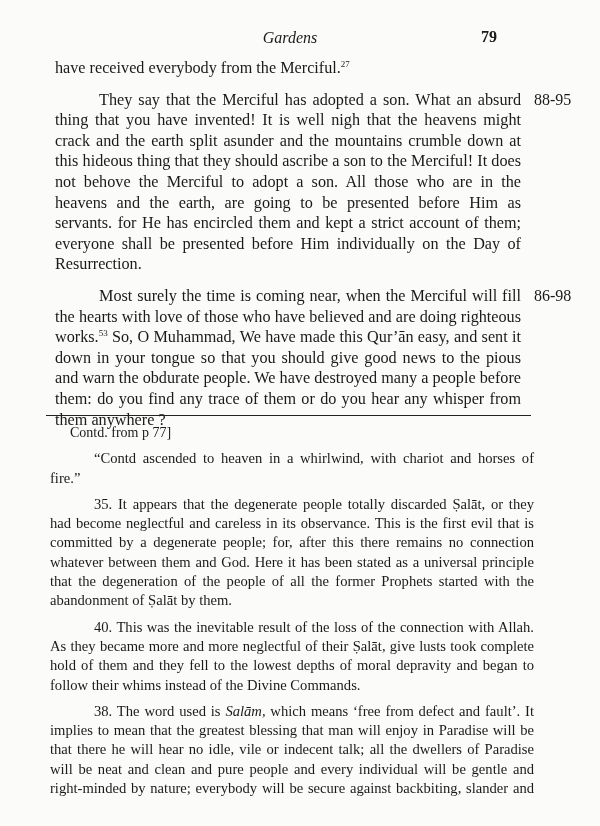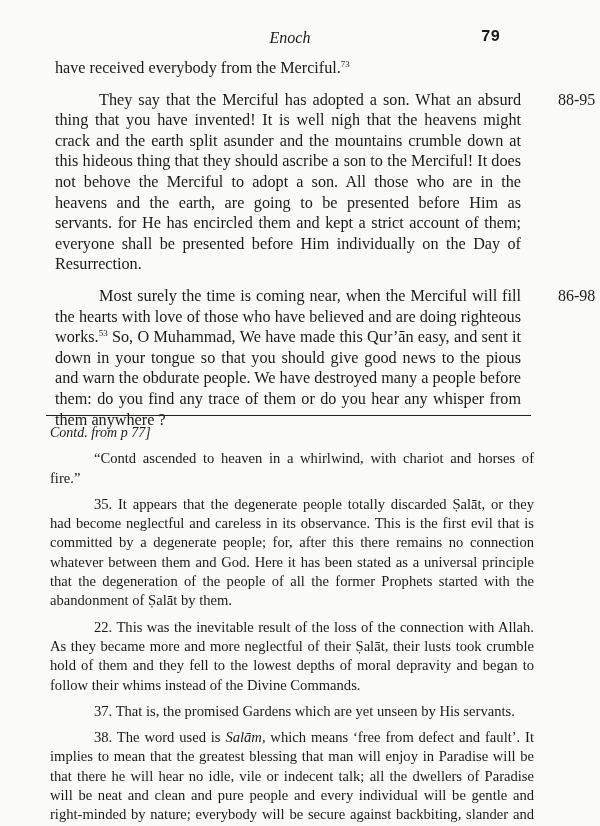--- a/index.html
+++ b/index.html
@@ -41,7 +41,7 @@
 <body>
 
 <div class="page">
-  <div class="header-title">Enoch</div>
+  <div class="header-title">Gardens</div>
   <div class="page-number">79</div>
 
   <div class="main">

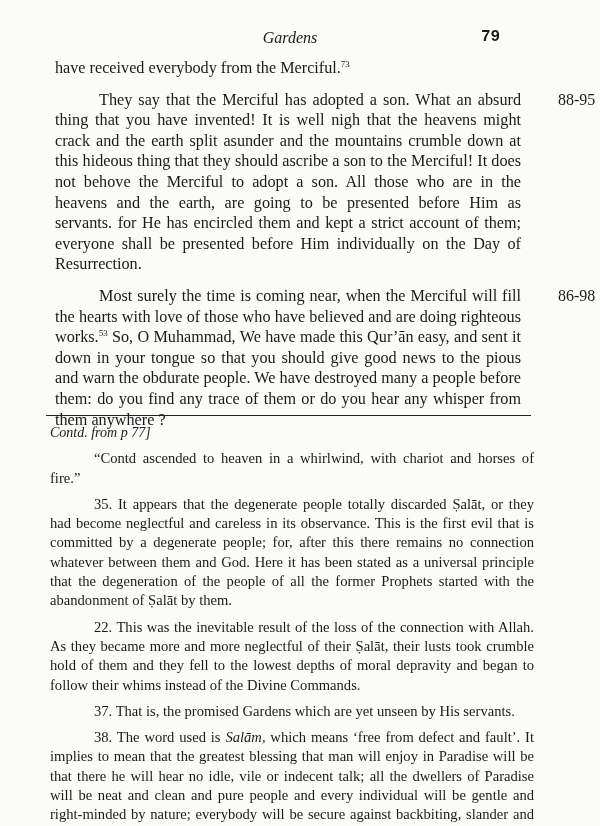--- a/index.html
+++ b/index.html
@@ -13,7 +13,7 @@
       position: absolute; top: 29px; left: 0; width: 600px; text-align: center;
       font-style: italic; font-size: 16px; padding-right: 20px; box-sizing: border-box;
     }
-    .page-number { position: absolute; top: 28px; left: 481px; font-size: 16px; font-weight: bold; font-family: Liberation Mono, monospace; }
+    .page-number { position: absolute; top: 28px; left: 481px; font-size: 16px; font-weight: bold; }
     .main { position: absolute; left: 55px; top: 58px; width: 466px; font-size: 16.2px; line-height: 20.6px; }
     .main p { margin: 0; text-align: justify; }
     .main p.indent { text-indent: 44px; }

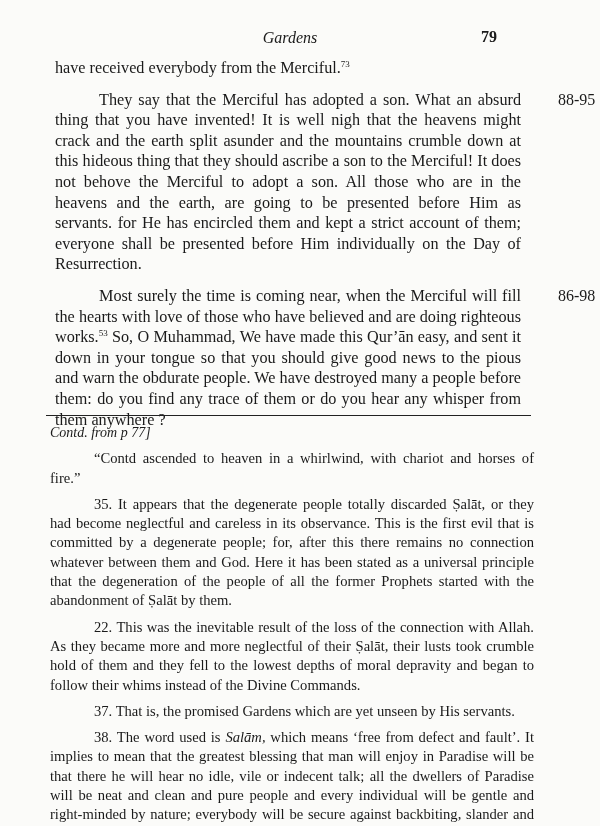--- a/index.html
+++ b/index.html
@@ -45,7 +45,7 @@
   <div class="page-number">79</div>
 
   <div class="main">
-    <p><span>have received everybody from the Merciful.</span><sup>73</sup></p>
+    <p><span>have received everybody from the Merciful.</span><sup>27</sup></p>
 
     <div class="verse-block" style="margin-top:11px;">
       <p class="indent">They say that the Merciful has adopted a son. What an absurd thing that you have invented! It is well nigh that the heavens might crack and the earth split asunder and the mountains crumble down at this hideous thing that they should ascribe a son to the Merciful! It does not behove the Merciful to adopt a son. All those who are in the heavens and the earth, are going to be presented before Him as servants. for He has encircled them and kept a strict account of them; everyone shall be presented before Him individually on the Day of Resurrection.</p>

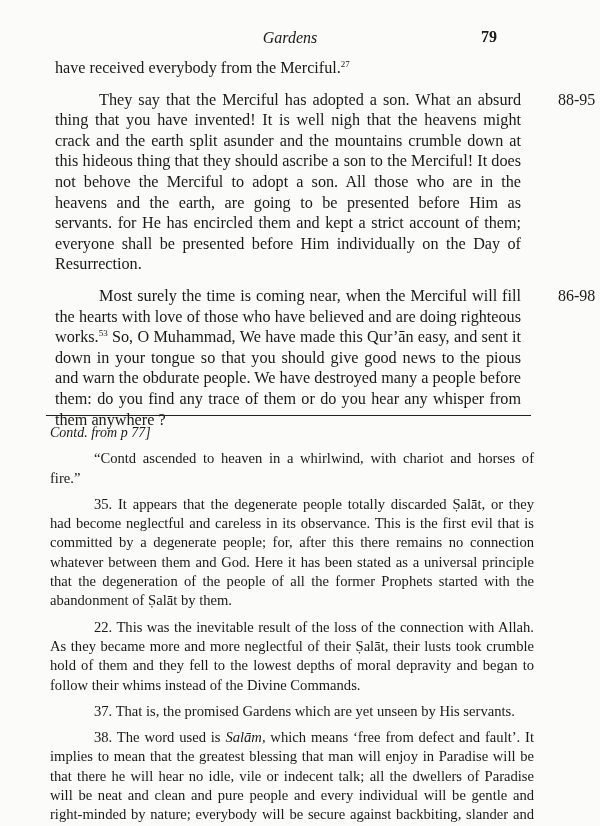--- a/index.html
+++ b/index.html
@@ -19,7 +19,7 @@
     .main p.indent { text-indent: 44px; }
     .verse-block { position: relative; }
     .verse-ref {
-      position: absolute; left: 479px; top: 0; font-size: 16px; white-space: nowrap; margin-left: 24px;
+      position: absolute; left: 479px; top: 0; font-size: 16px; white-space: nowrap;
     }
     sup { font-size: 9px; vertical-align: 6px; line-height: 0; }
     .rule {

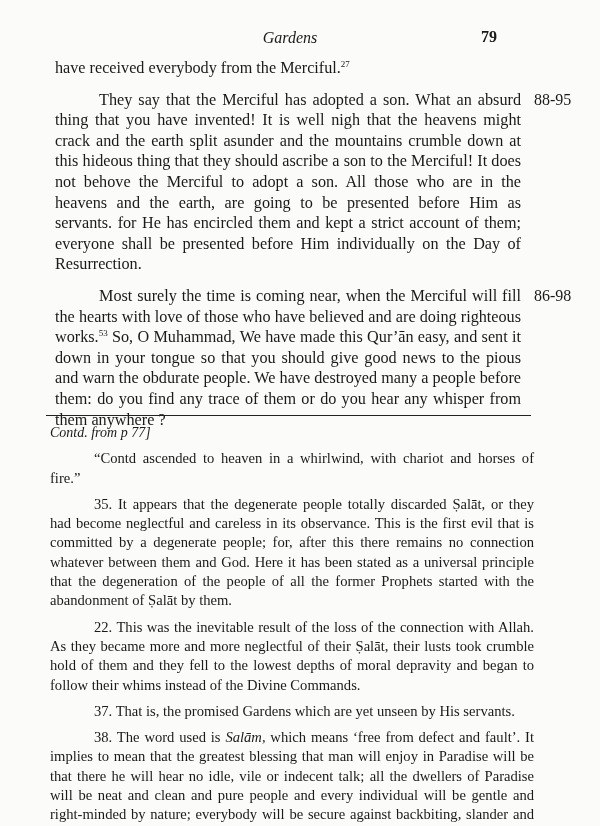--- a/index.html
+++ b/index.html
@@ -31,7 +31,7 @@
       font-size: 14.6px; line-height: 19.3px;
     }
     .footnotes p { margin: 0; text-align: justify; }
-    .footnotes p.cont { font-style: italic; font-size: 14px; }
+    .footnotes p.cont { font-size: 14px; margin-left: 20px; }
     .footnotes p.indent { text-indent: 44px; }
     .footnotes p.gap { margin-top: 7px; }
     .footnotes p.last-full { text-align-last: justify; }

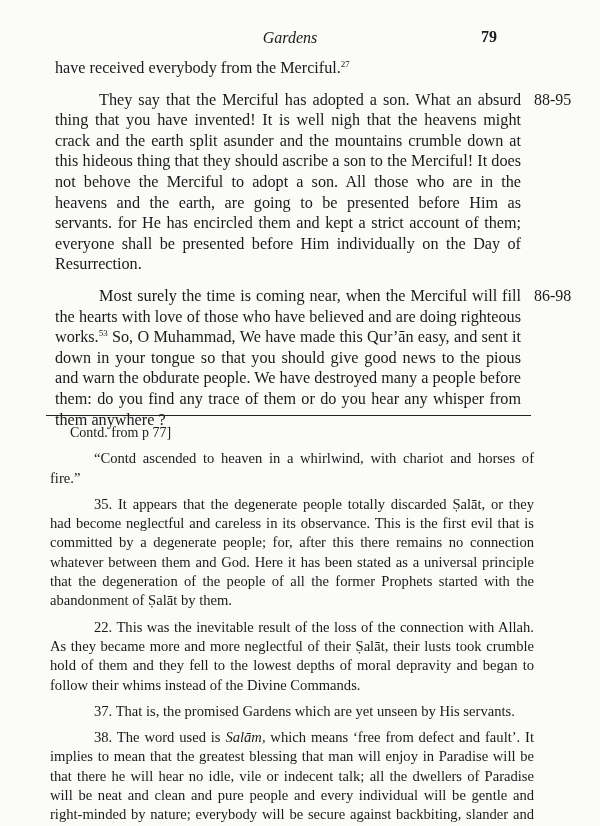--- a/index.html
+++ b/index.html
@@ -66,7 +66,7 @@
 
     <p class="indent gap"><span>35.</span> <span>It appears that the degenerate people totally discarded Ṣalāt, or they had become neglectful and careless in its observance. This is the first evil that is committed by a degenerate people; for, after this there remains no connection whatever between them and God. Here it has been stated as a universal principle that the degeneration of the people of all the former Prophets started with the abandonment of Ṣalāt by them.</span></p>
 
-    <p class="indent gap"><span>22.</span> <span>This was the inevitable result of the loss of the connection with Allah. As they became more and more neglectful of their Ṣalāt, their lusts took crumble hold of them and they fell to the lowest depths of moral depravity and began to follow their whims instead of the Divine Commands.</span></p>
+    <p class="indent gap"><span>40.</span> <span>This was the inevitable result of the loss of the connection with Allah. As they became more and more neglectful of their Ṣalāt, their lusts took crumble hold of them and they fell to the lowest depths of moral depravity and began to follow their whims instead of the Divine Commands.</span></p>
 
     <p class="indent gap"><span>37.</span> <span>That is, the promised Gardens which are yet unseen by His servants.</span></p>
 

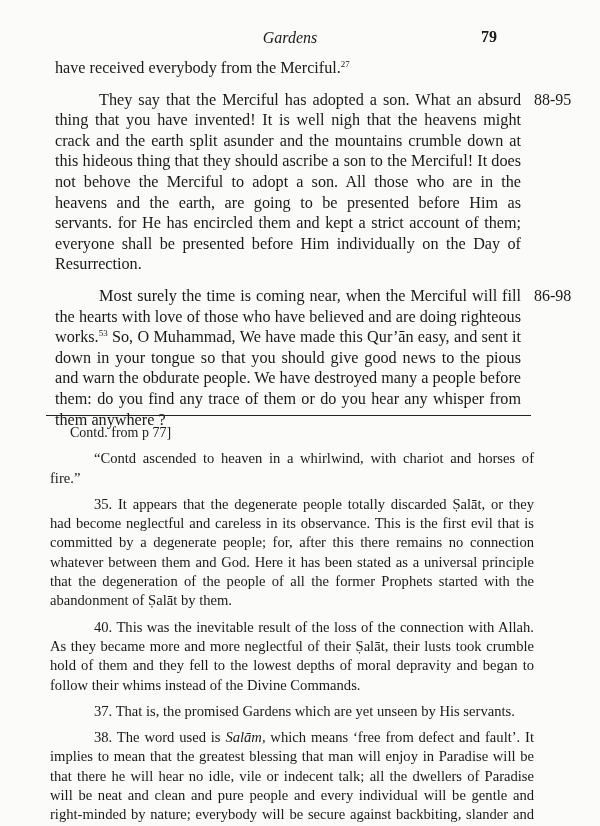--- a/index.html
+++ b/index.html
@@ -66,7 +66,7 @@
 
     <p class="indent gap"><span>35.</span> <span>It appears that the degenerate people totally discarded Ṣalāt, or they had become neglectful and careless in its observance. This is the first evil that is committed by a degenerate people; for, after this there remains no connection whatever between them and God. Here it has been stated as a universal principle that the degeneration of the people of all the former Prophets started with the abandonment of Ṣalāt by them.</span></p>
 
-    <p class="indent gap"><span>40.</span> <span>This was the inevitable result of the loss of the connection with Allah. As they became more and more neglectful of their Ṣalāt, their lusts took crumble hold of them and they fell to the lowest depths of moral depravity and began to follow their whims instead of the Divine Commands.</span></p>
+    <p class="indent gap"><span>40.</span> <span>This was the inevitable result of the loss of the connection with Allah. As they became more and more neglectful of their Ṣalāt, give lusts took complete hold of them and they fell to the lowest depths of moral depravity and began to follow their whims instead of the Divine Commands.</span></p>
 
     <p class="indent gap"><span>37.</span> <span>That is, the promised Gardens which are yet unseen by His servants.</span></p>
 

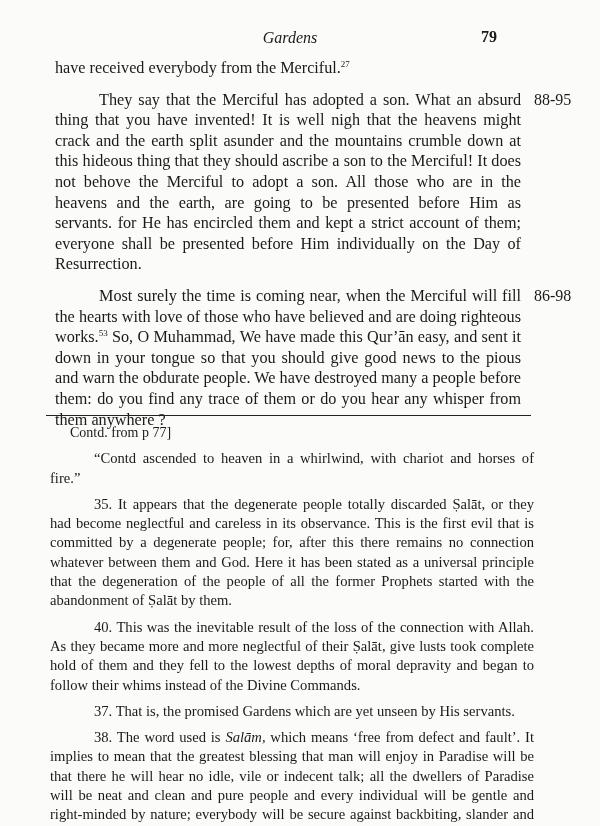--- a/index.html
+++ b/index.html
@@ -68,7 +68,6 @@
 
     <p class="indent gap"><span>40.</span> <span>This was the inevitable result of the loss of the connection with Allah. As they became more and more neglectful of their Ṣalāt, give lusts took complete hold of them and they fell to the lowest depths of moral depravity and began to follow their whims instead of the Divine Commands.</span></p>
 
-    <p class="indent gap"><span>37.</span> <span>That is, the promised Gardens which are yet unseen by His servants.</span></p>
 
     <p class="indent gap last-full"><span>38.</span> <span>The word used is </span><em>Salām,</em><span> which means ‘free from defect and fault’. It implies to mean that the greatest blessing that man will enjoy in Paradise will be that there he will hear no idle, vile or indecent talk; all the dwellers of Paradise will be neat and clean and pure people and every individual will be gentle and right-minded by nature; everybody will be secure against backbiting, slander and</span></p>
   </div>

